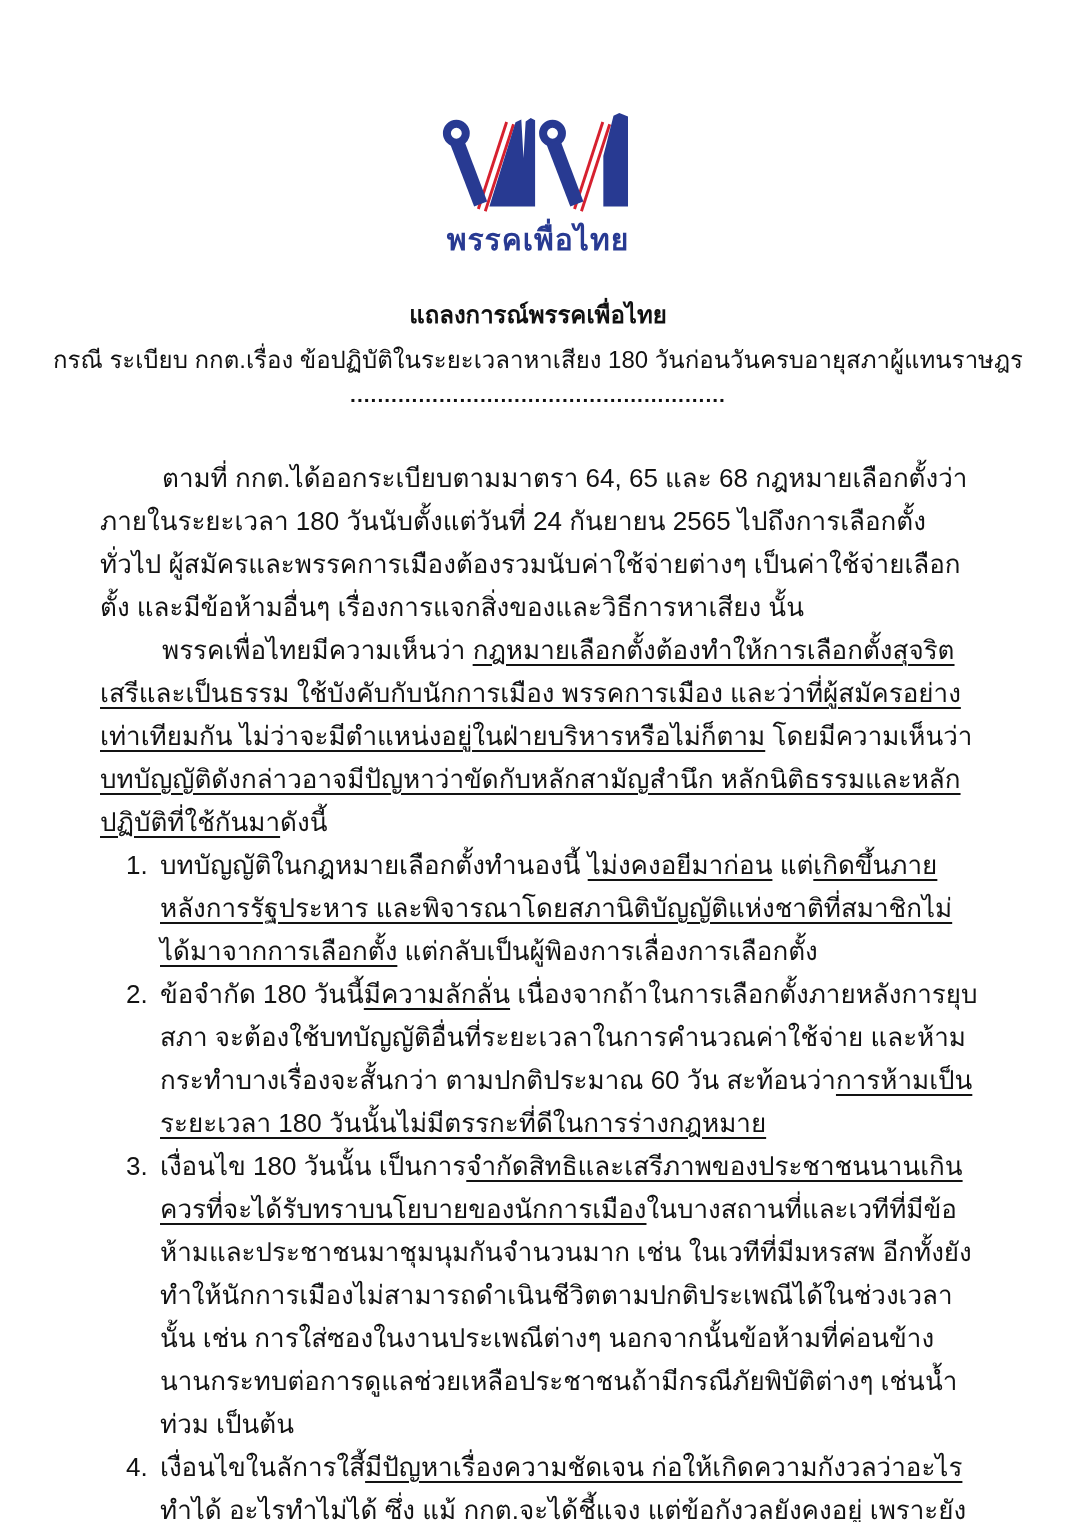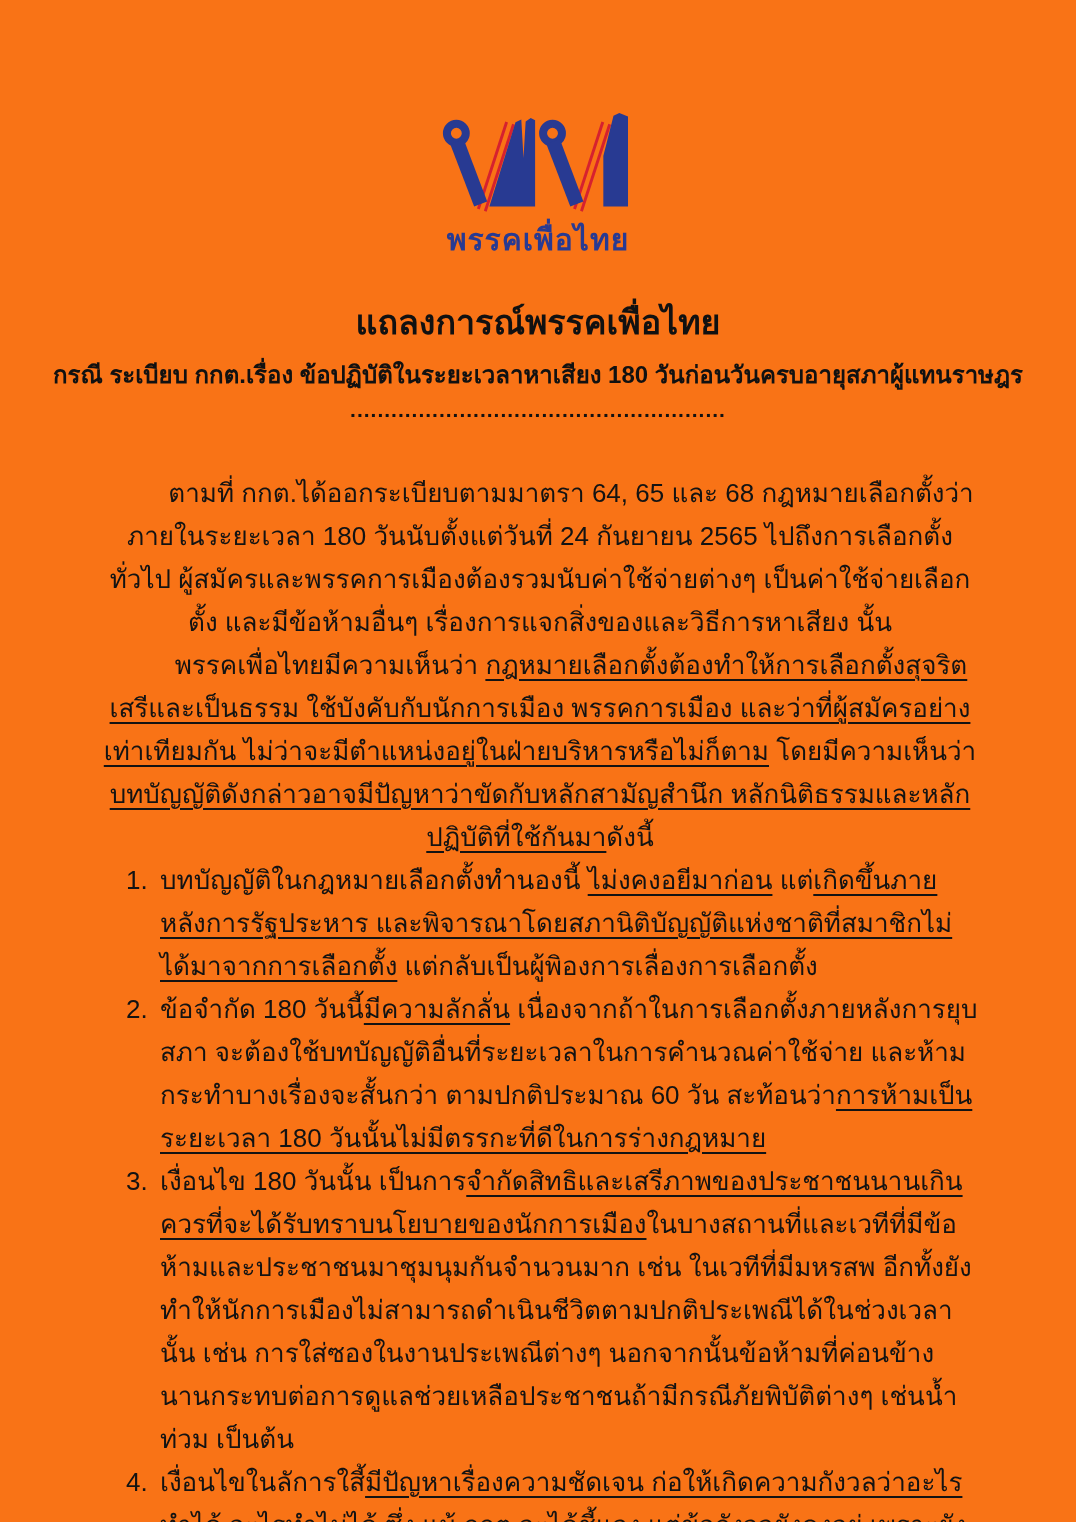--- a/index.html
+++ b/index.html
@@ -11,7 +11,7 @@
     width: 1076px;
     height: 1522px;
     margin: 0 auto;
-    background: #f97316;
+    background: #ffffff;
     color: #1a1a1a;
     overflow: hidden;
   }

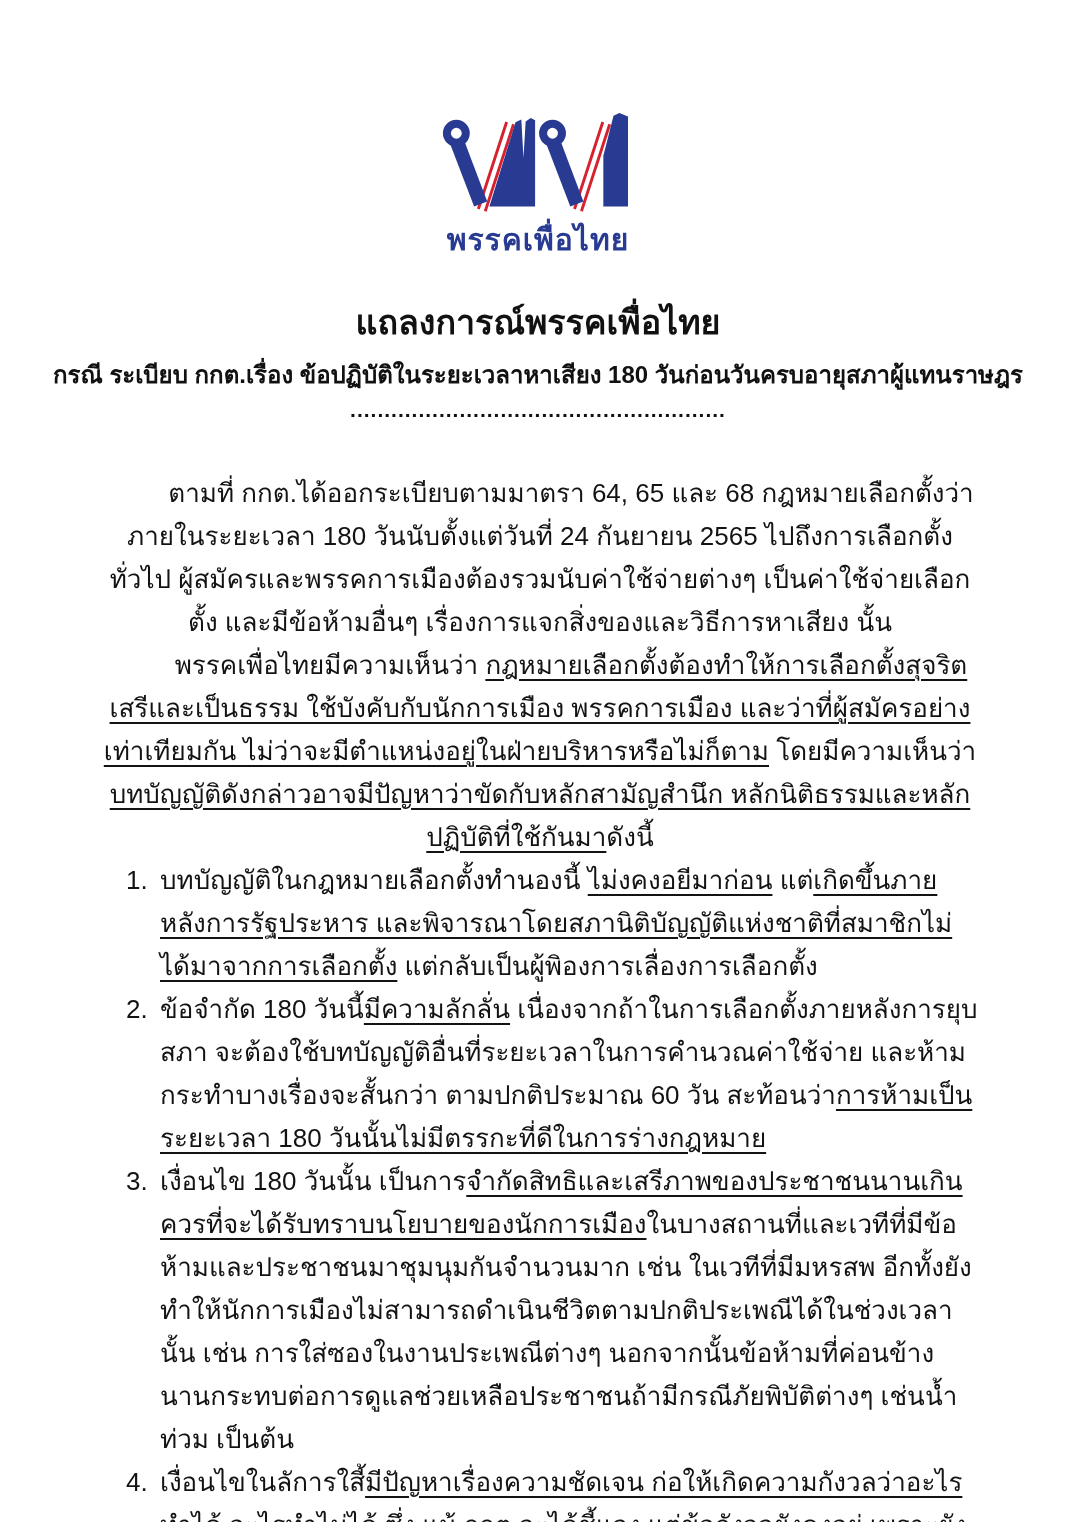--- a/index.html
+++ b/index.html
@@ -39,7 +39,7 @@
   .doc-title {
     margin-top: 32px;
     text-align: center;
-    font-size: 34px;
+    font-size: 24px;
     font-weight: 700;
     color: #111;
   }

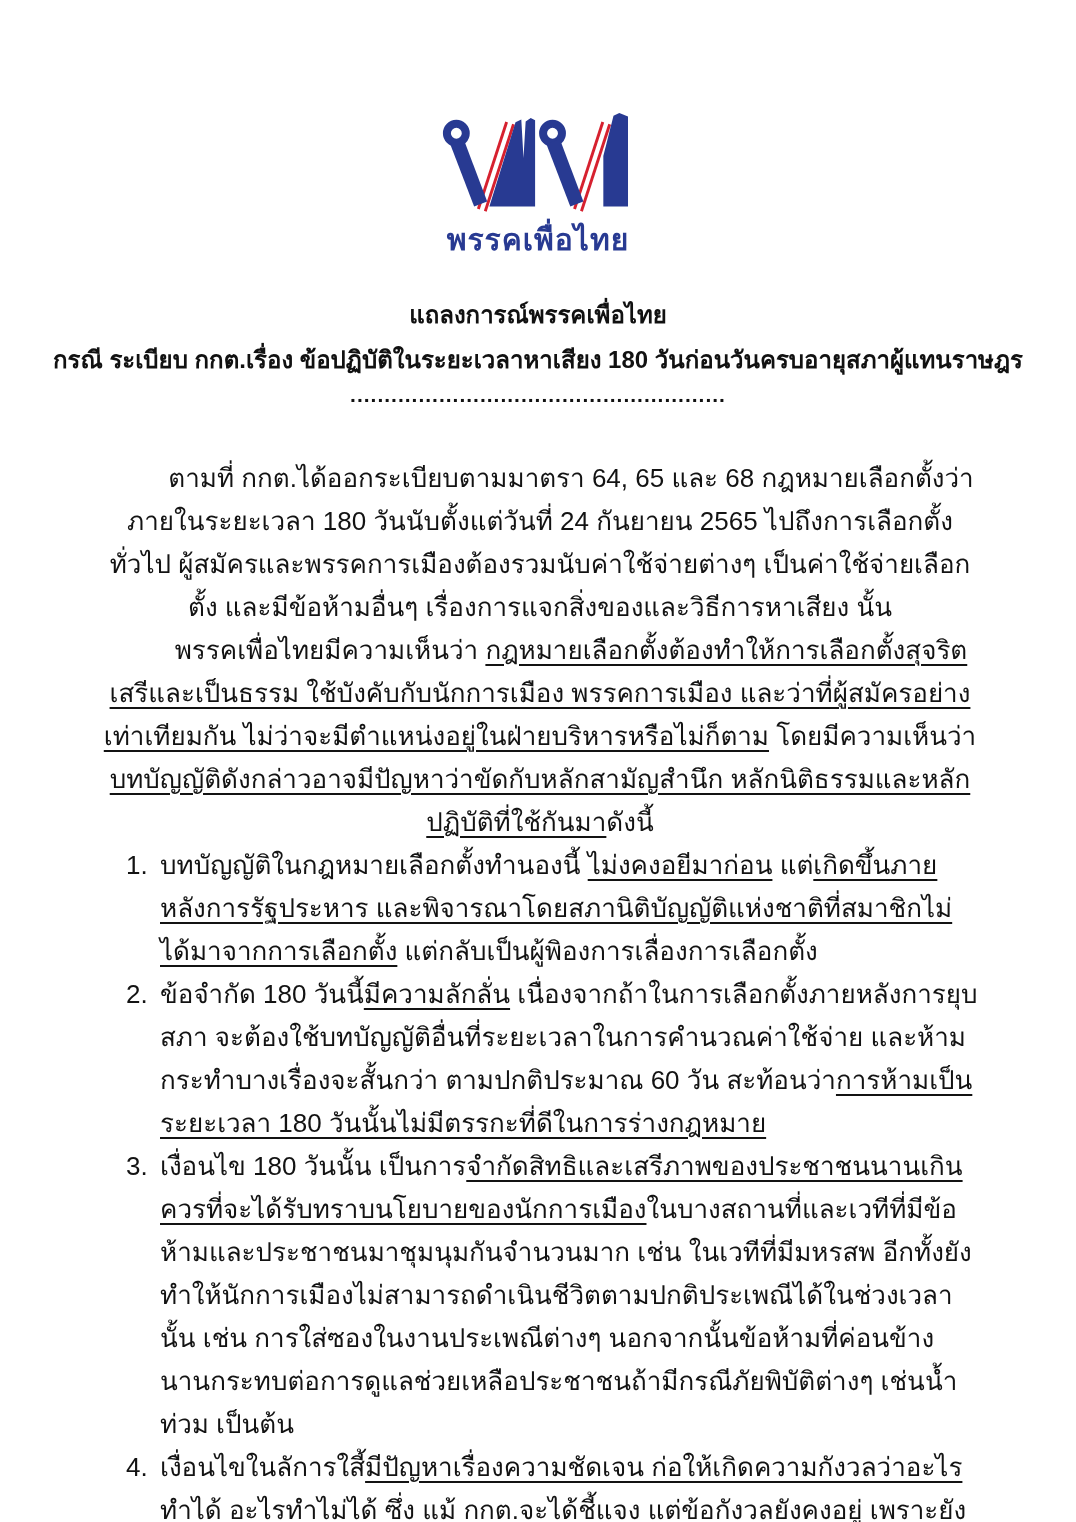--- a/index.html
+++ b/index.html
@@ -47,7 +47,7 @@
     margin-top: 6px;
     text-align: center;
     font-size: 24px;
-    font-weight: 700;
+    font-weight: 400;
     color: #111;
     white-space: nowrap;
   }

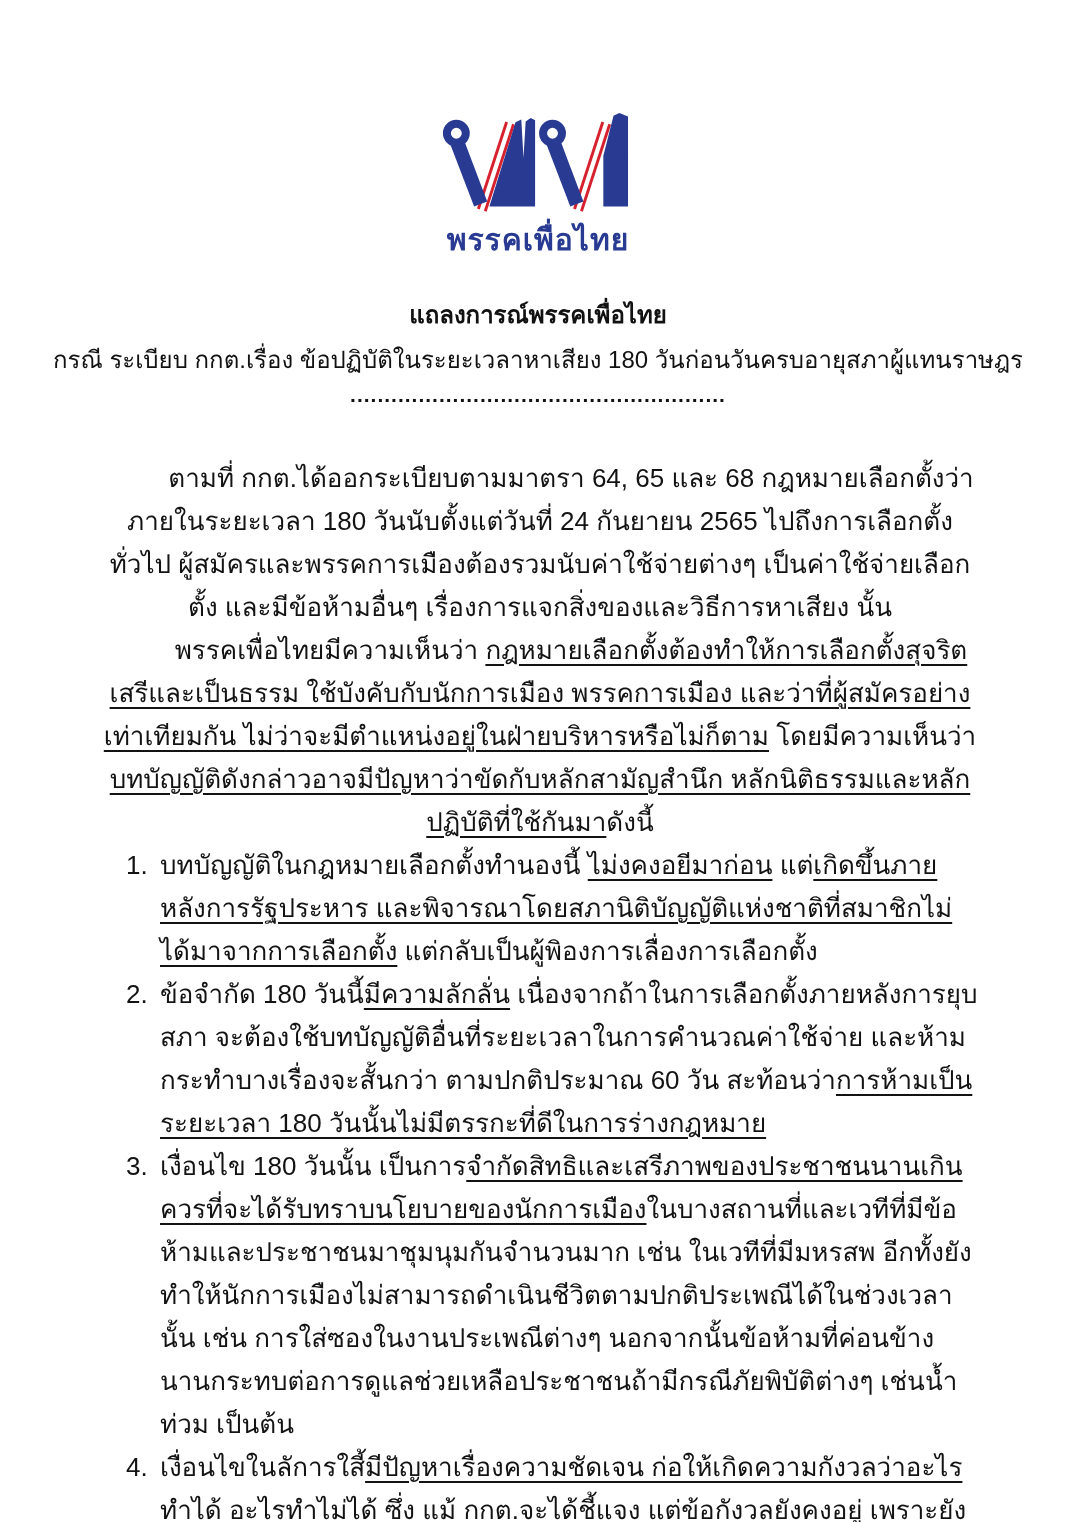--- a/index.html
+++ b/index.html
@@ -67,7 +67,7 @@
     line-height: 43px;
     color: #131313;
   }
-  .content p { text-indent: 62px; text-align: center; }
+  .content p { text-indent: 62px; }
   .content ol { list-style: none; }
   .content li { position: relative; padding-left: 60px; }
   .content li .num { position: absolute; left: 26px; top: 0; }

